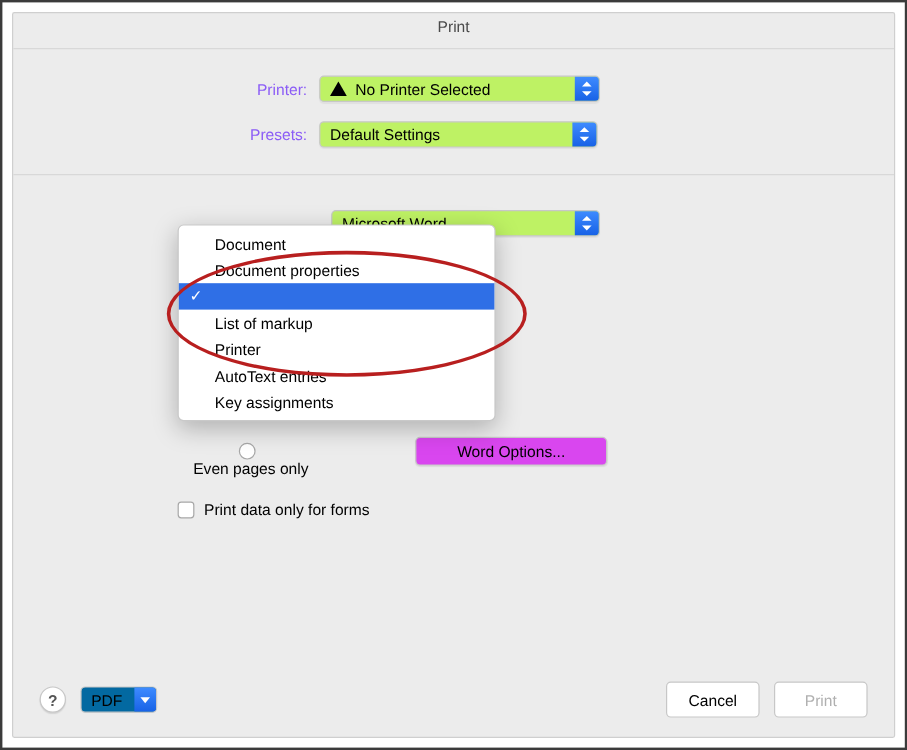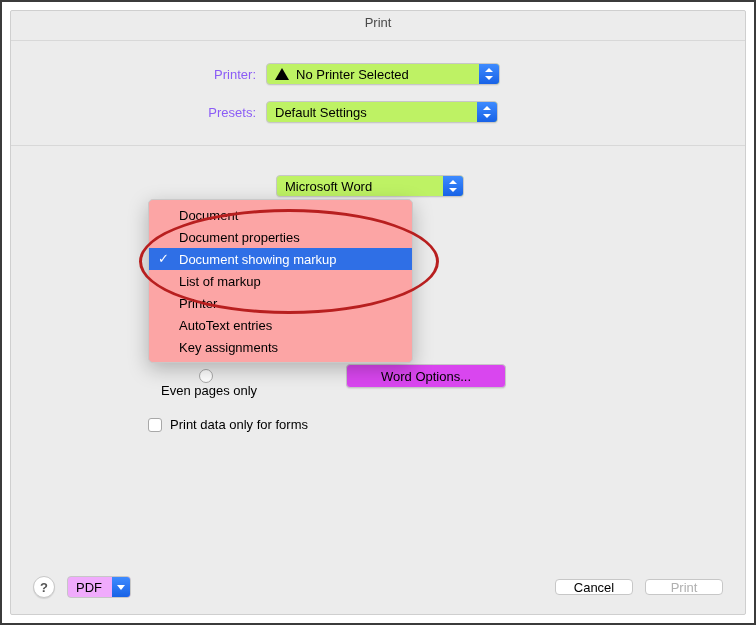--- a/index.html
+++ b/index.html
@@ -86,7 +86,7 @@
 
   .hr { height:1px; background:#d8d8d8; margin: 18px 0 0 0; }
 
-  .popup-under-hr { position: absolute; left: 265px; top: 134px; width: 188px; }
+  .popup-under-hr { position: absolute; left: 265px; top: 134px; width: 224px; }
 
   .dropdown-menu {
     position: absolute;

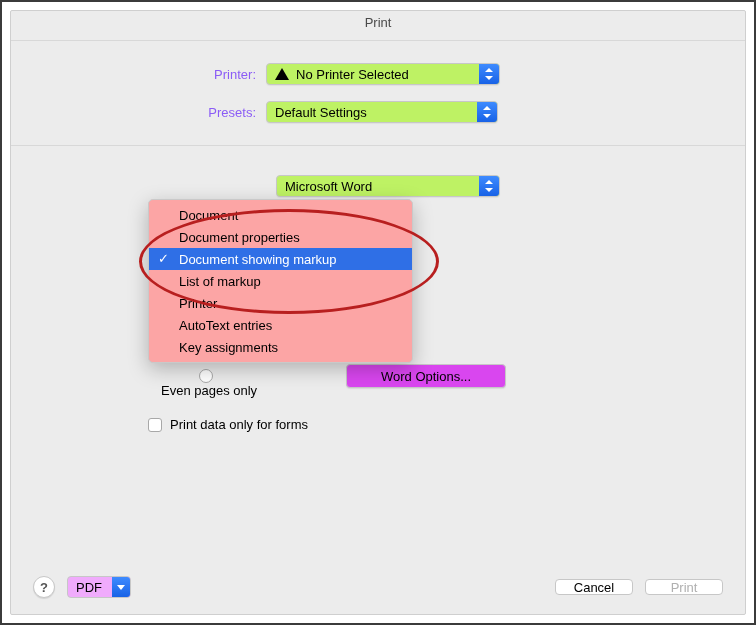--- a/index.html
+++ b/index.html
@@ -90,9 +90,9 @@
 
   .dropdown-menu {
     position: absolute;
-    left: 137px; top: 158px;
+    left: 137px; top: 146px;
     width: 265px;
-    background: #fca5a5;
+    background: #ffffff;
     border: 1px solid #c9c9c9;
     border-radius: 5px;
     padding: 4px 0;

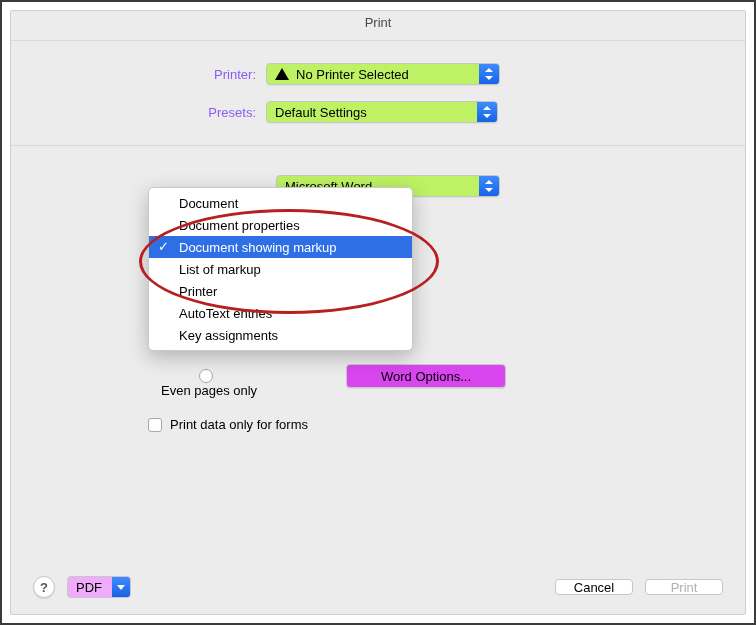--- a/index.html
+++ b/index.html
@@ -228,7 +228,6 @@
           </div>
         <div class="dropdown-item selected">
           <span class="check">✓</span>
-          <span>Document showing markup</span>
         </div>
         <div class="dropdown-item">
             <span>List of markup</span>

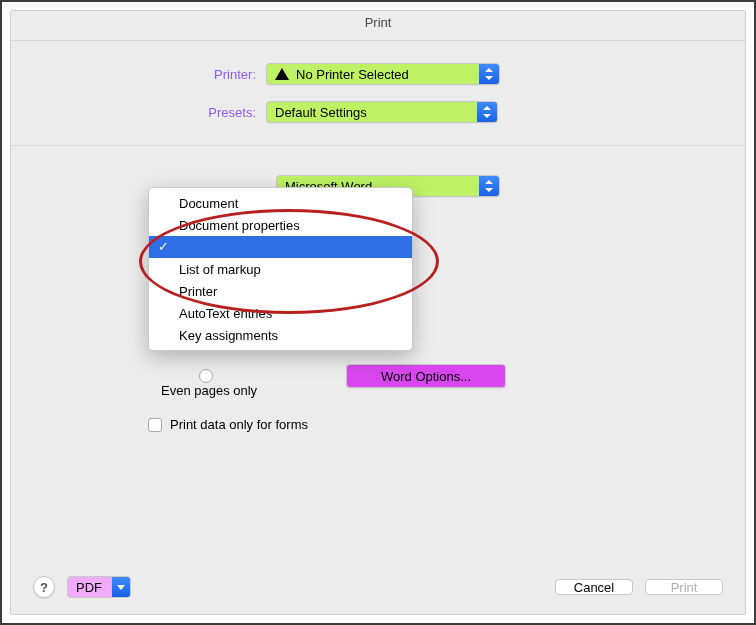--- a/index.html
+++ b/index.html
@@ -153,7 +153,7 @@
   .pdf-btn {
     margin-left: 12px;
     height: 22px; width: 64px;
-    background:#f0abfc; border:1px solid #c7c7c7; border-radius:4px;
+    background:#0369a1; border:1px solid #c7c7c7; border-radius:4px;
     display:flex; align-items:center; padding-left:8px;
     position:relative;
   }

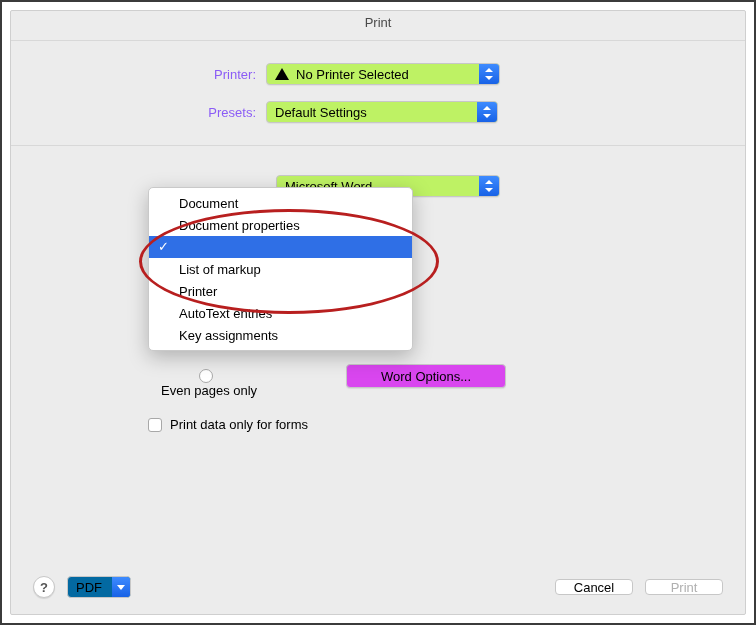--- a/index.html
+++ b/index.html
@@ -165,7 +165,7 @@
   .pdf-btn .single-down { right:5px; top:8px; }
   .spacer { flex:1; }
   .btn {
-    height:16px; min-width:78px; padding:0 14px;
+    height:30px; min-width:78px; padding:0 14px;
     background:#fff; border:1px solid #c7c7c7; border-radius:4px;
     display:flex; align-items:center; justify-content:center;
     margin-left:12px;

